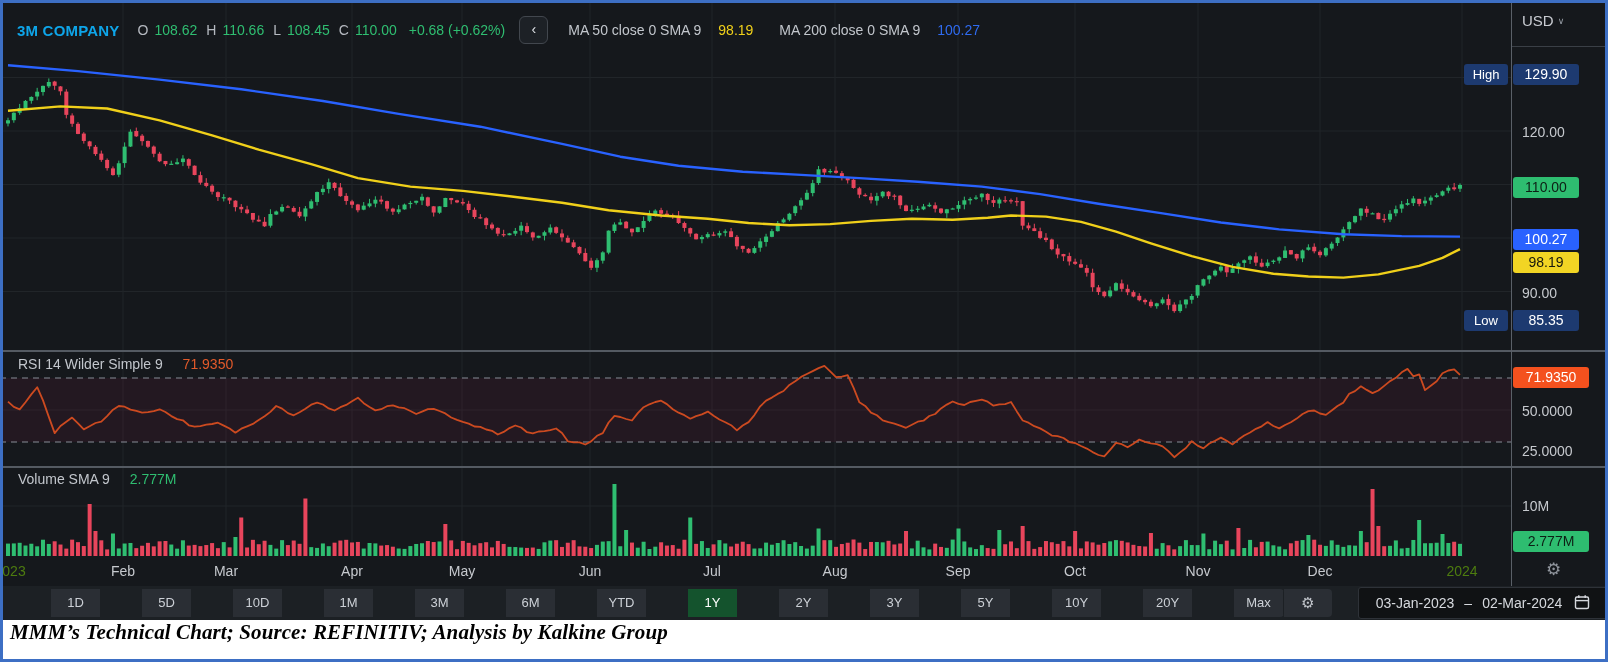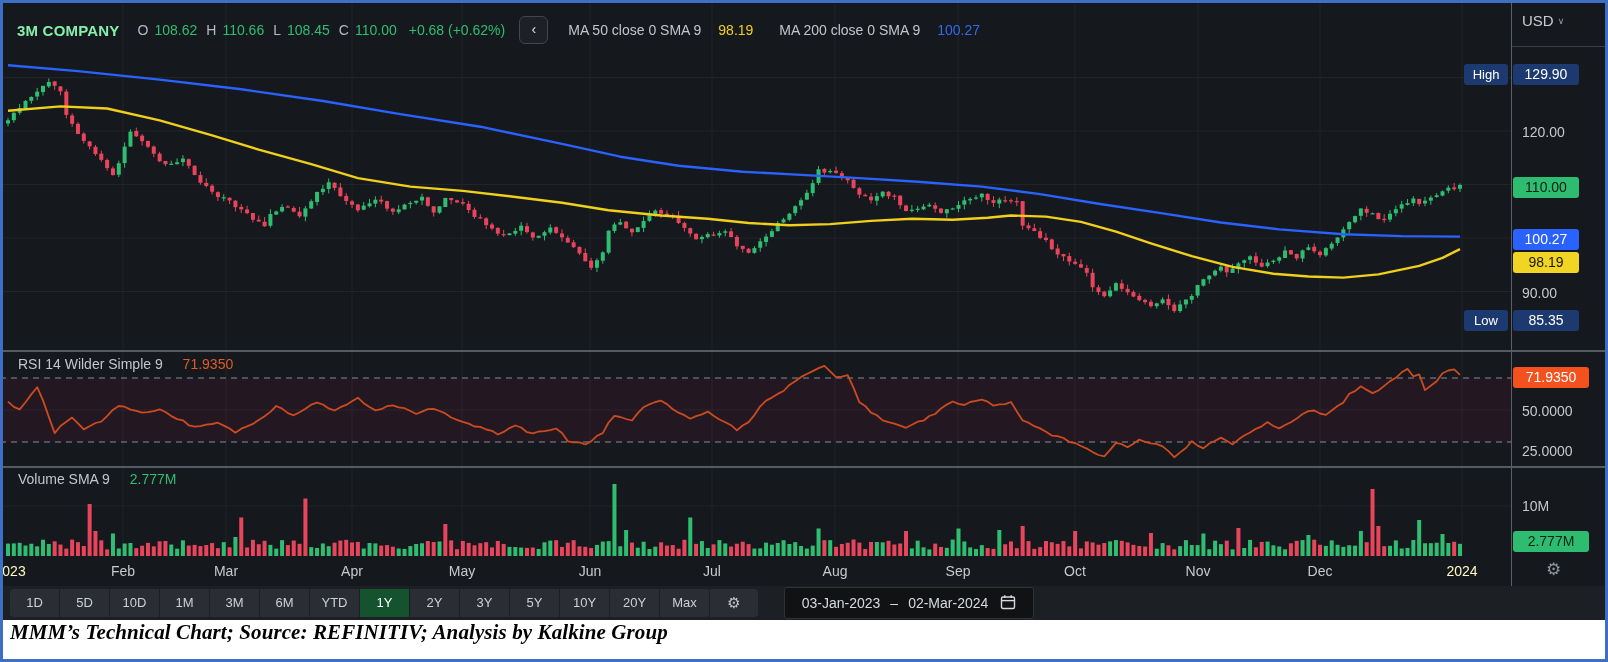--- a/index.html
+++ b/index.html
@@ -14,7 +14,7 @@
 
   
   .topbar{position:absolute;left:17px;top:17px;height:26px;display:flex;align-items:center;z-index:6;white-space:nowrap;}
-  .sym{font-size:15px;font-weight:700;color:#86efac;letter-spacing:.2px;margin-right:18px;}
+  .sym{font-size:15px;font-weight:700;color:#0ea5e9;letter-spacing:.2px;margin-right:18px;}
   .kv{font-size:14px;color:#b6bac1;margin-right:9px;}
   .kv .val{color:#2fbe71;margin-left:6px;}
   .chg{font-size:14px;color:#2fbe71;margin-left:3px;margin-right:14px;}

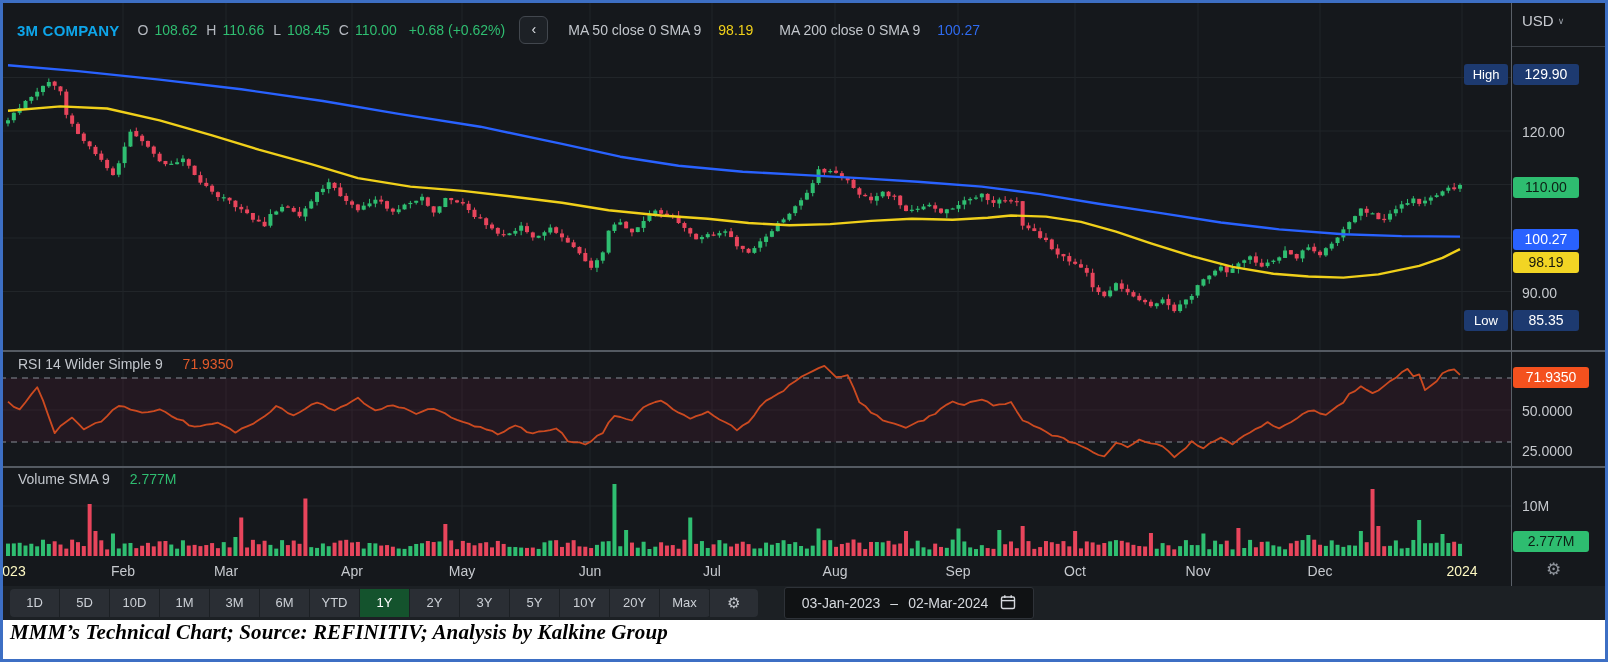--- a/index.html
+++ b/index.html
@@ -51,7 +51,7 @@
   
   .time-axis{position:absolute;left:0;top:557px;width:1511px;height:29px;z-index:5;}
   .mlab{position:absolute;top:6px;transform:translateX(-50%);font-size:14px;color:#c6c9ce;}
-  .mlab.year{color:#fef9c3;}
+  .mlab.year{color:#4d7c0f;}
 
   
   .toolbar{position:absolute;left:0;top:586px;width:1608px;height:34px;background:#1c2024;z-index:5;

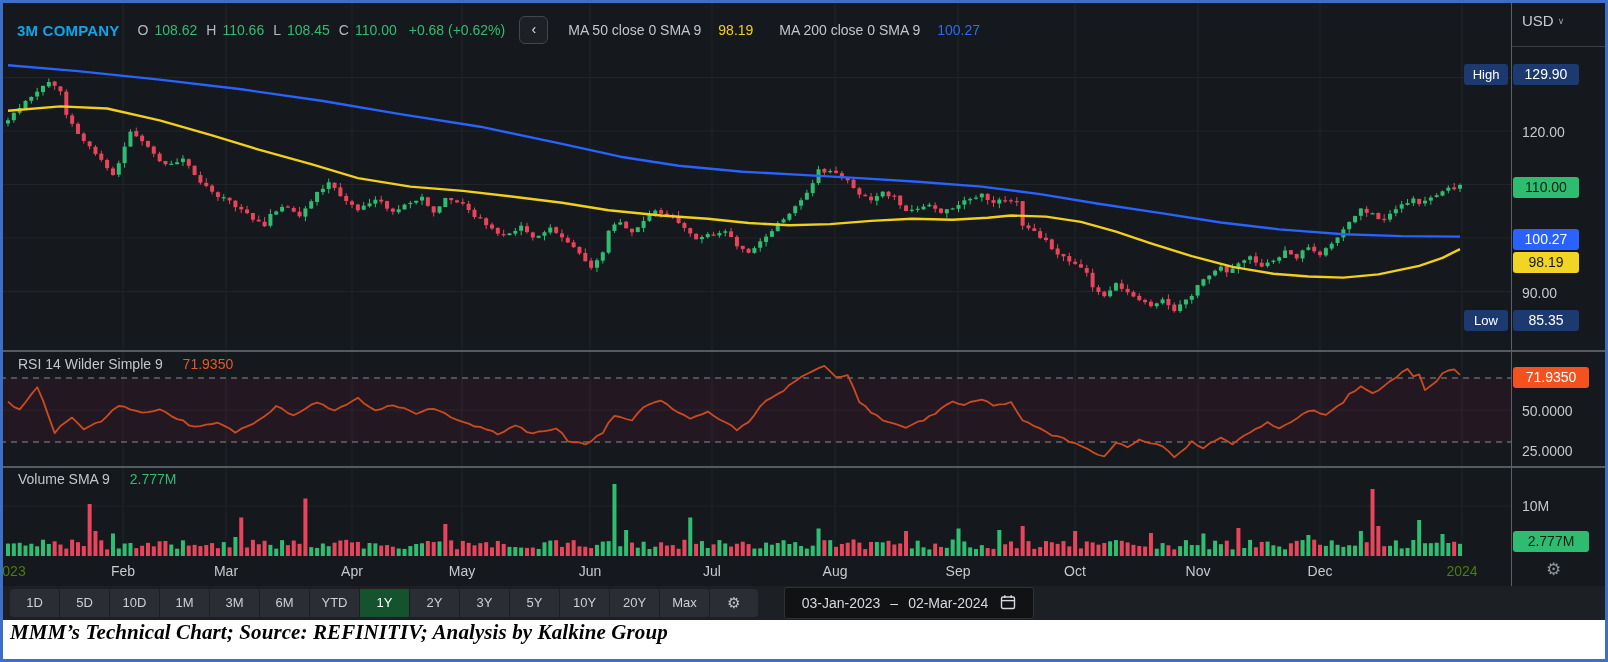--- a/index.html
+++ b/index.html
@@ -58,7 +58,7 @@
            display:flex;align-items:center;}
   .rgroup{display:flex;margin-left:10px;border-radius:4px;overflow:hidden;}
   .rbtn{width:49px;height:28px;background:#2a2e34;color:#ccd0d6;font-size:13px;text-align:center;
-        line-height:28px;border-right:1px solid #1c2024;cursor:pointer;}
+        line-height:28px;border-right:1px solid #1c2024;cursor:pointer;margin-left:41px;}
   .rbtn.active{background:#14532d;color:#fff;}
   .gearbtn{width:48px;height:28px;background:#2a2e34;color:#c0c4ca;font-size:15px;text-align:center;
            line-height:28px;border-radius:0 4px 4px 0;cursor:pointer;}

